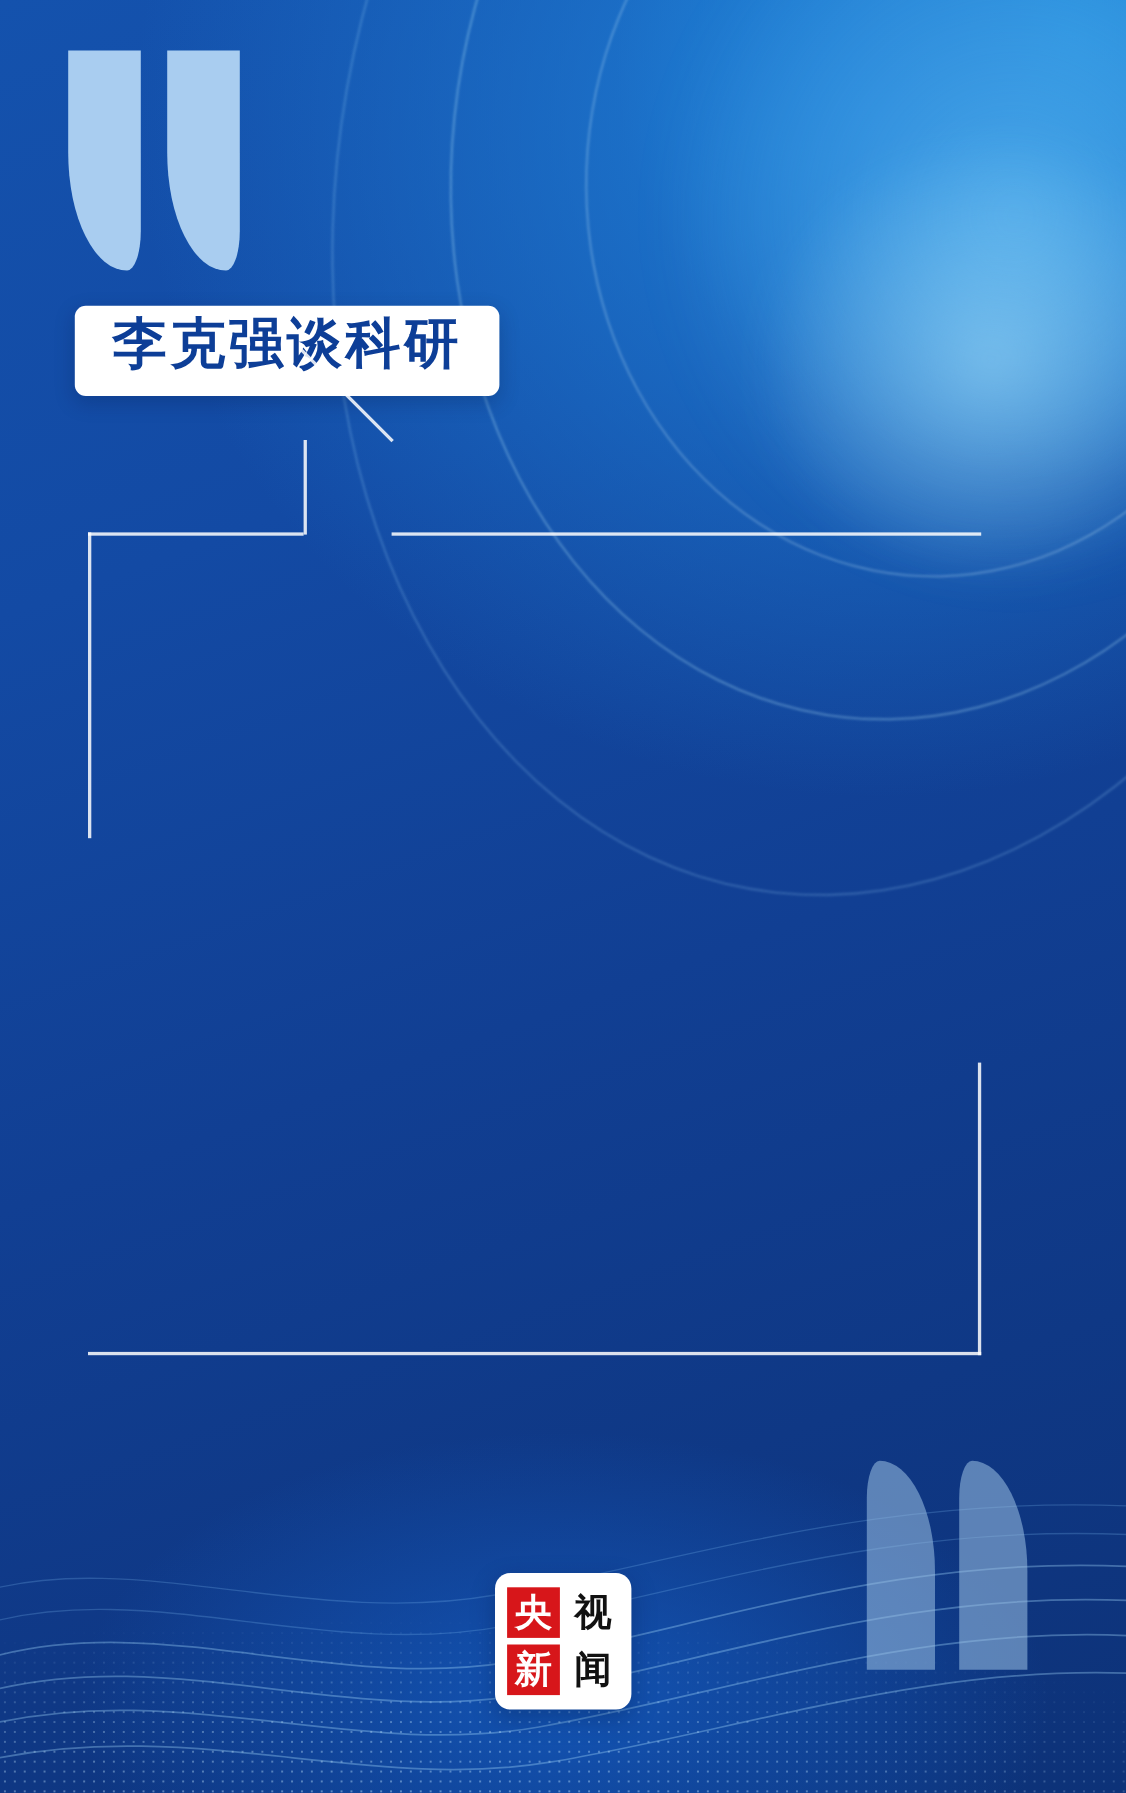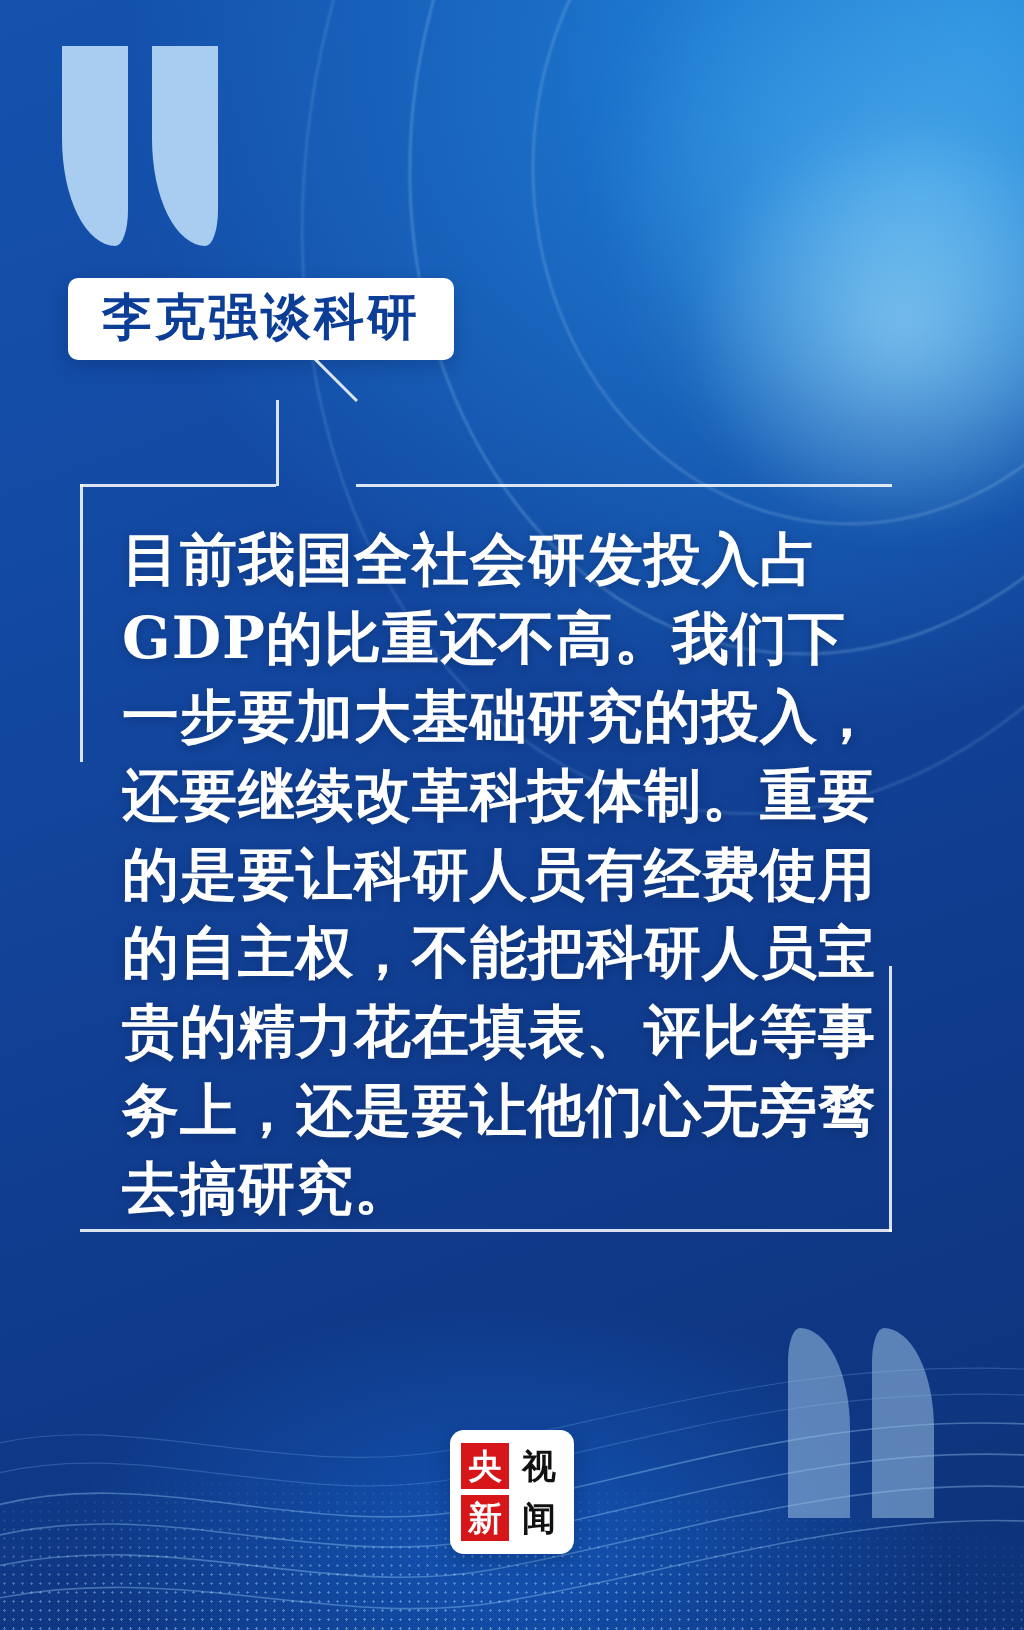--- a/index.html
+++ b/index.html
@@ -128,7 +128,7 @@
     box-shadow: 0 6px 18px rgba(0,20,60,0.22);
   }
   .title-chip .title-text {
-    font-family: Liberation Serif, serif;
+    font-family: Liberation Mono, monospace;
     font-size: 50px;
     font-weight: 700;
     letter-spacing: 3px;

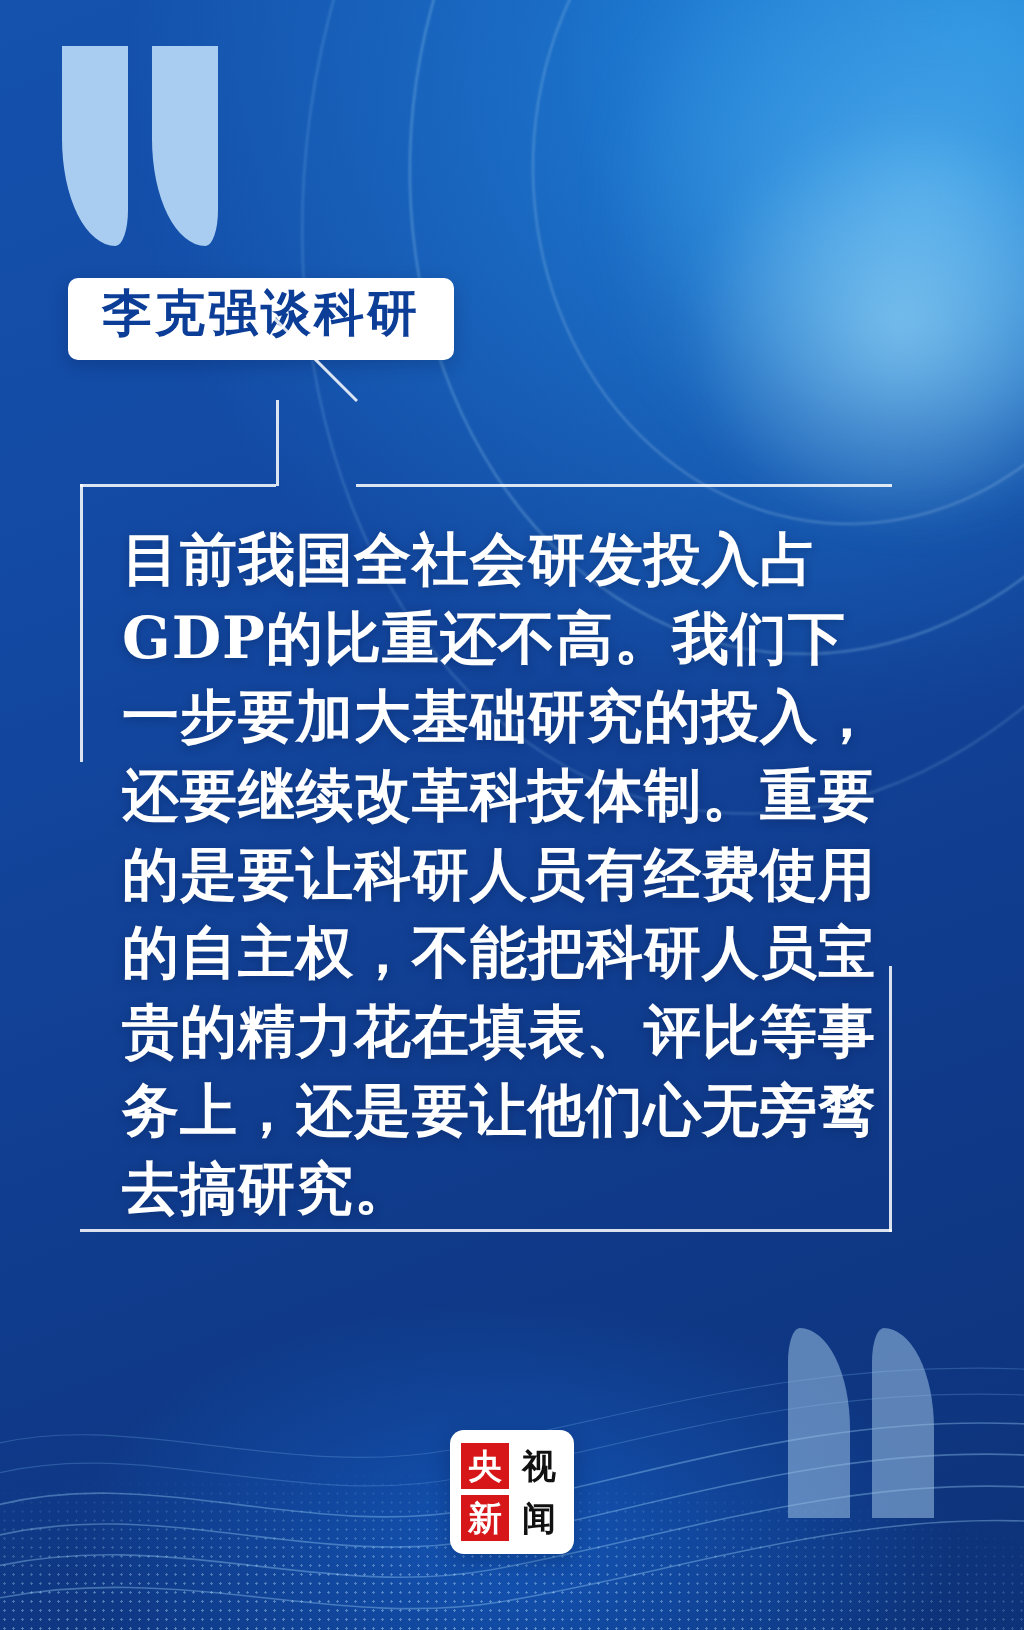--- a/index.html
+++ b/index.html
@@ -285,7 +285,6 @@
     </div>
   </div>
 
-  <div class="quote-body">目前我国全社会研发投入占GDP的比重还不高。我们下一步要加大基础研究的投入，还要继续改革科技体制。重要的是要让科研人员有经费使用的自主权，不能把科研人员宝贵的精力花在填表、评比等事务上，还是要让他们心无旁骛去搞研究。</div>
 
   <div class="quote-close">
     <div class="bar"></div>

